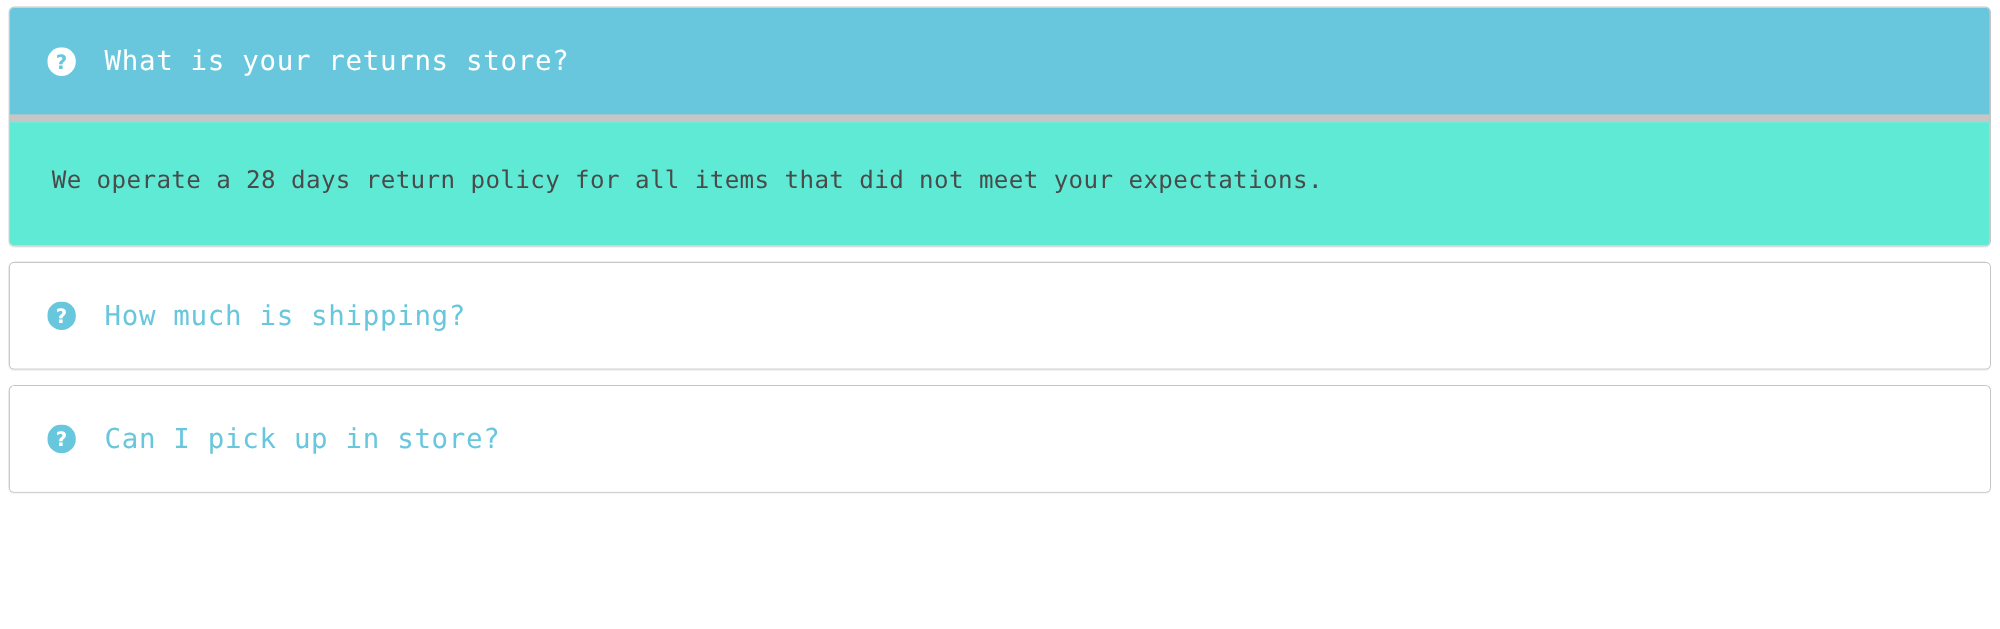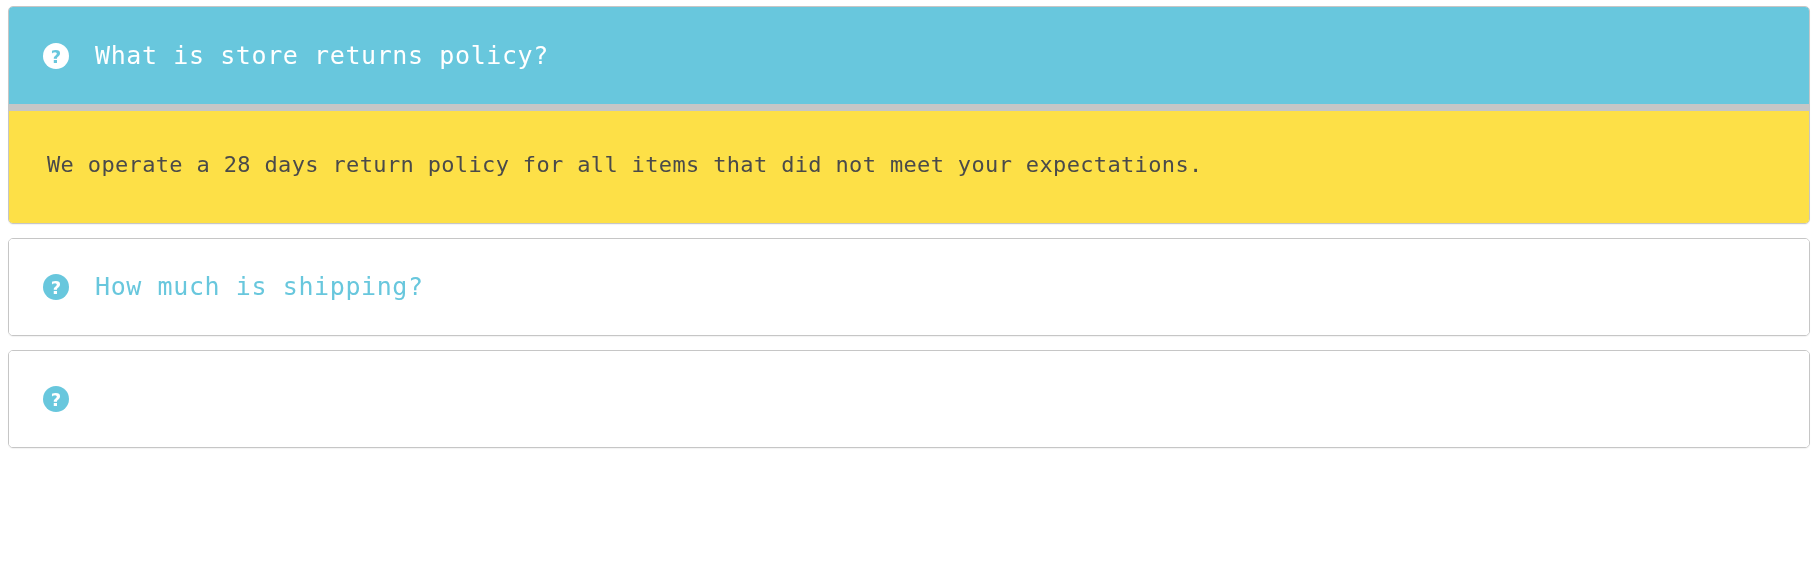--- a/index.html
+++ b/index.html
@@ -101,7 +101,7 @@
           <text x="13" y="19.5" font-family="DejaVu Sans, sans-serif" font-size="18" font-weight="bold" fill="#68c7dd" text-anchor="middle">?</text>
         </svg>
       </span>
-      <span class="heading-text">What is store returns policy?</span>
+      <span class="heading-text">What is your returns store?</span>
     </div>
     <div class="panel-body">
       <div class="panel-body-text">We operate a 28 days return policy for all items that did not meet your expectations.</div>

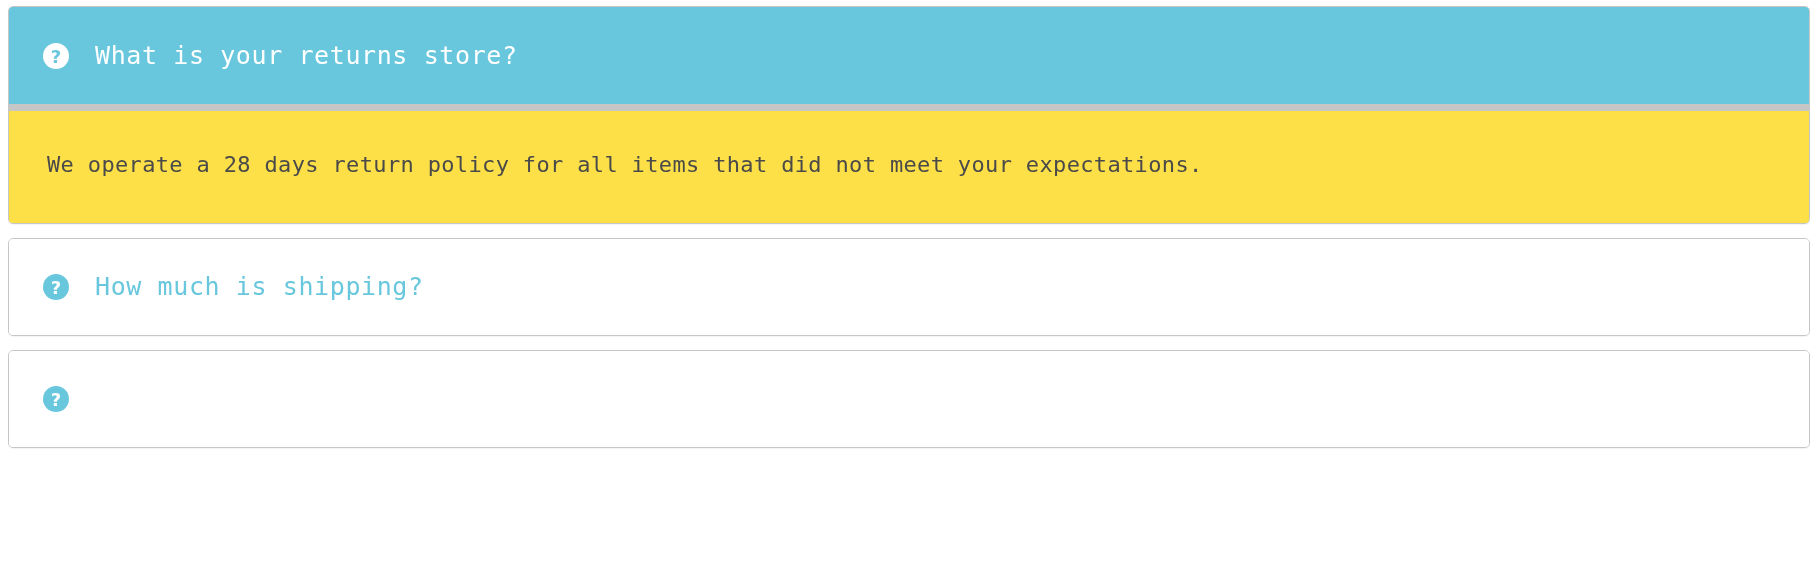--- a/index.html
+++ b/index.html
@@ -78,7 +78,7 @@
   .panel-body {
     box-sizing: border-box;
     padding: 40px 0 44px 38px;
-    background: #fde047;
+    background: #5eead4;
   }
   .panel-body-text {
     font-size: 22px;

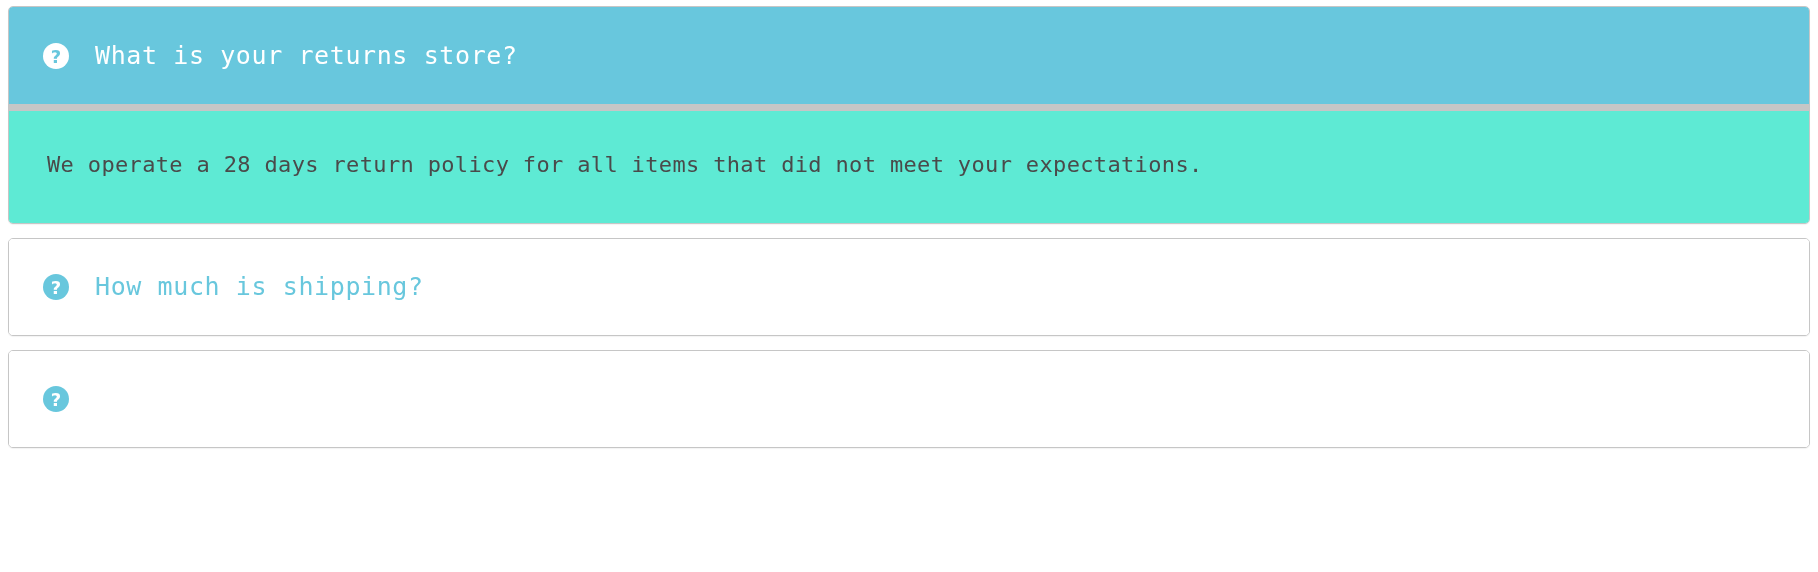--- a/index.html
+++ b/index.html
@@ -128,6 +128,7 @@
           <text x="13" y="19.5" font-family="DejaVu Sans, sans-serif" font-size="18" font-weight="bold" fill="#ffffff" text-anchor="middle">?</text>
         </svg>
       </span>
+      <span class="heading-text">Can I pick up in store?</span>
     </div>
   </div>
 

